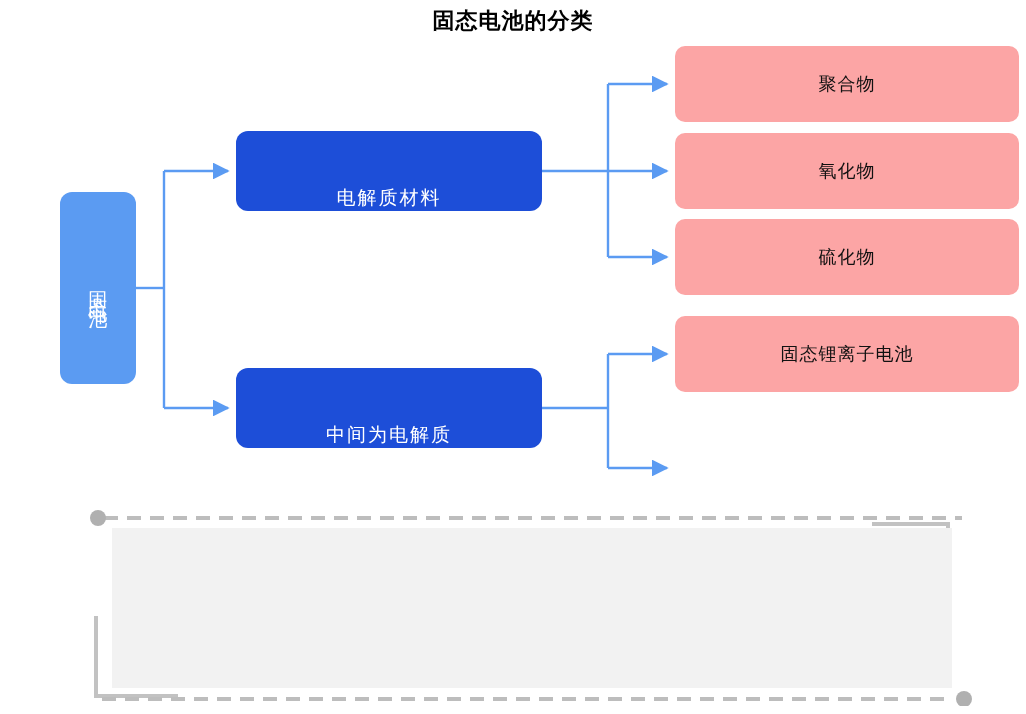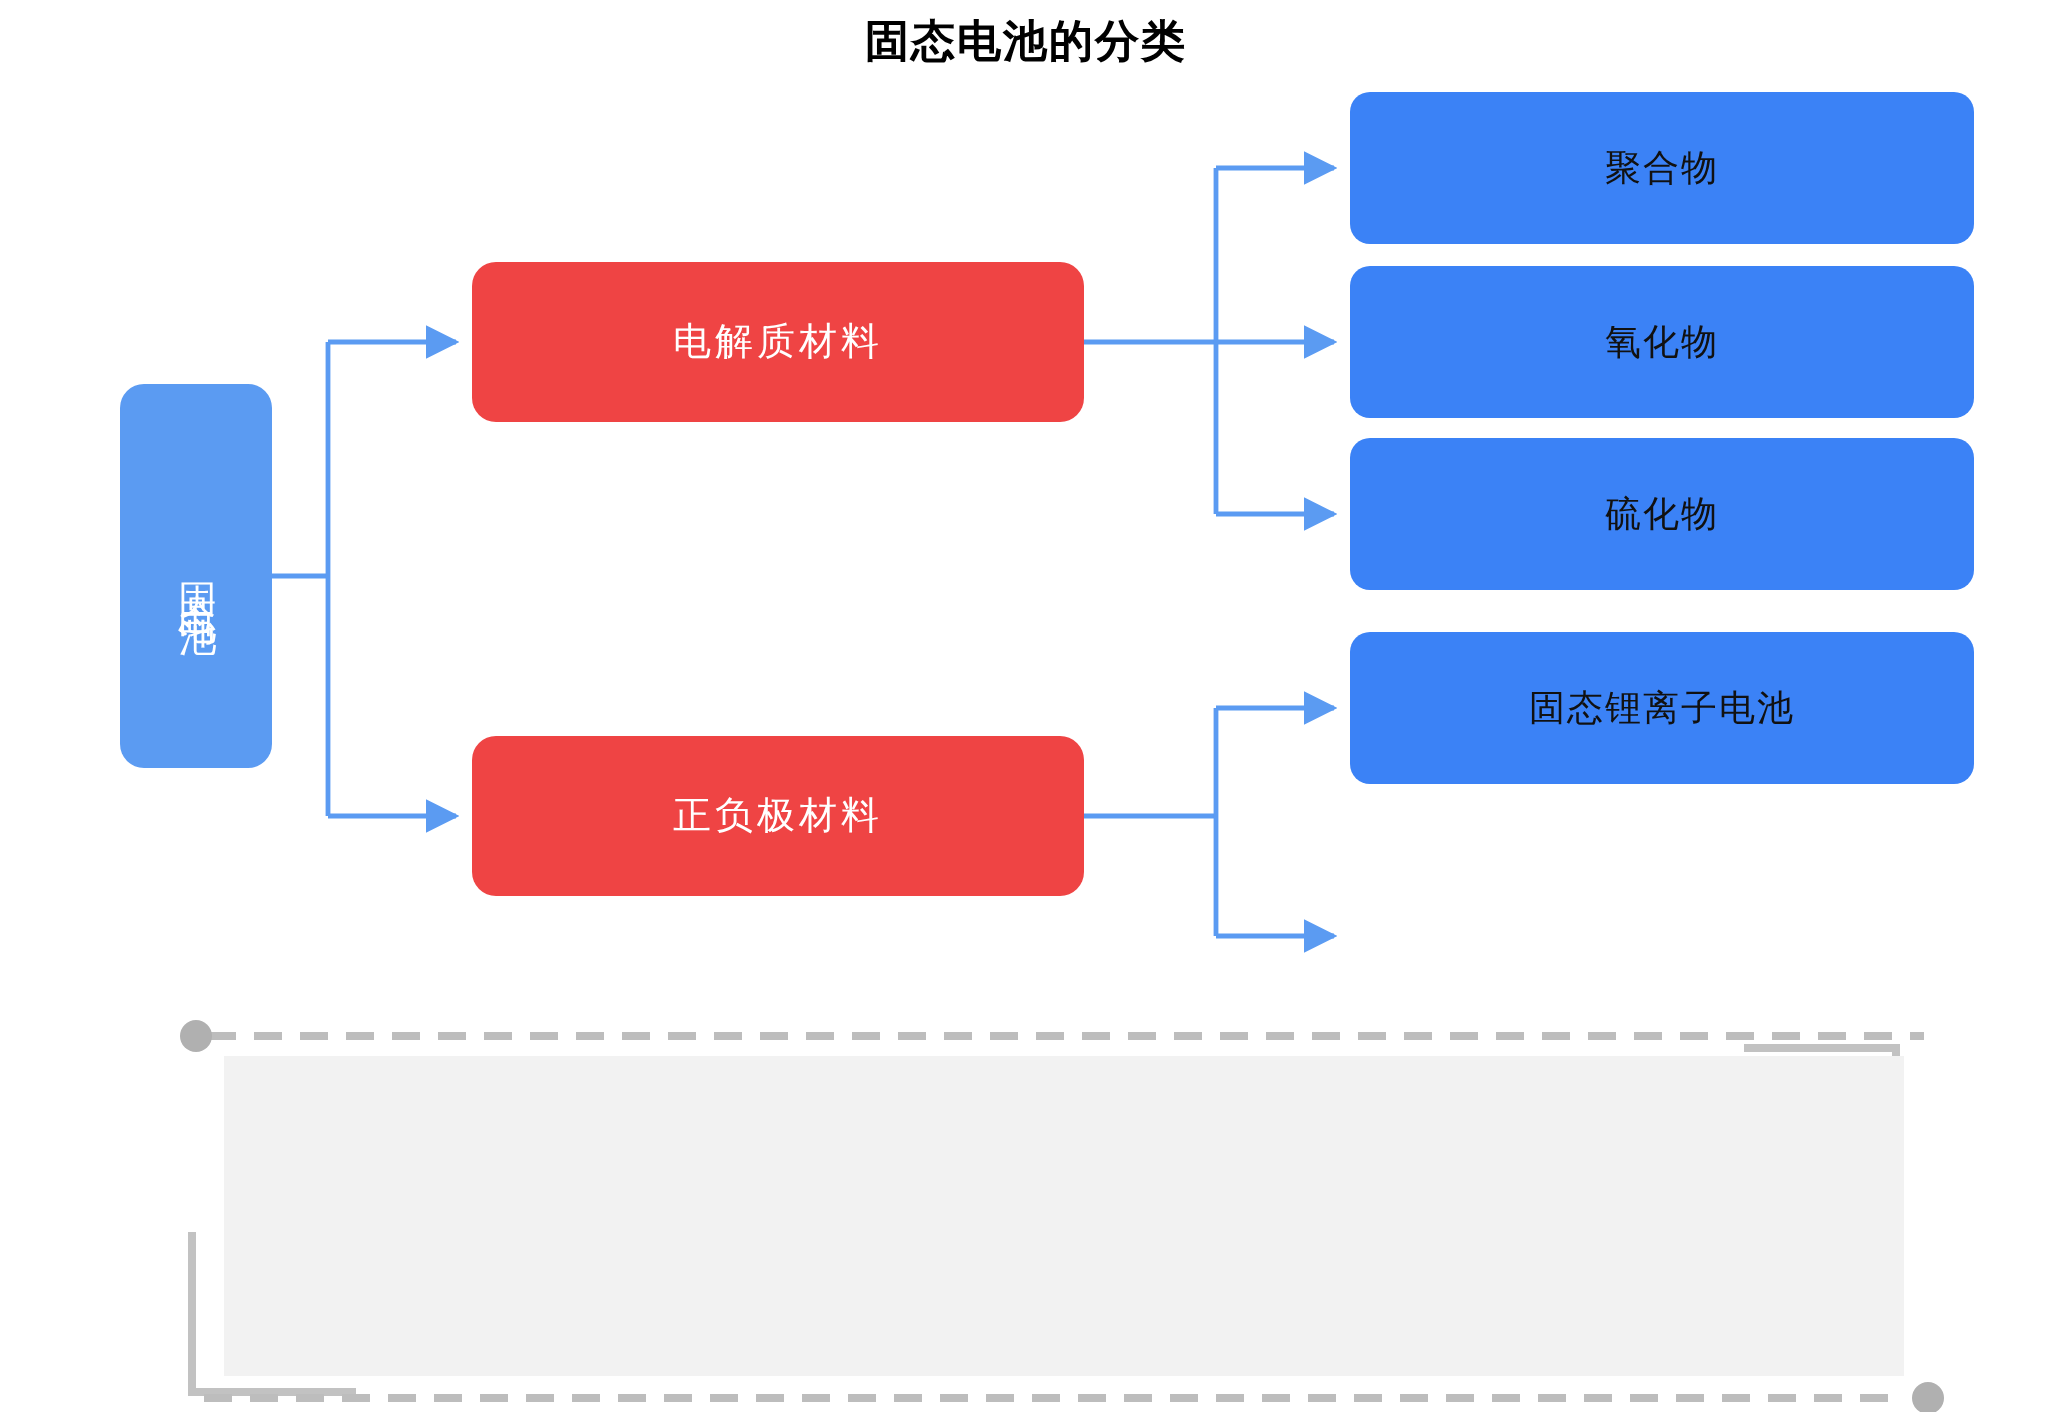--- a/index.html
+++ b/index.html
@@ -88,9 +88,9 @@
 
   .node-leaf {
     left: 675px;
-    width: 312px;
+    width: 344px;
     height: 76px;
-    background: #3b82f6;
+    background: #fca5a5;
     border-radius: 10px;
     color: #111111;
     font-size: 18px;

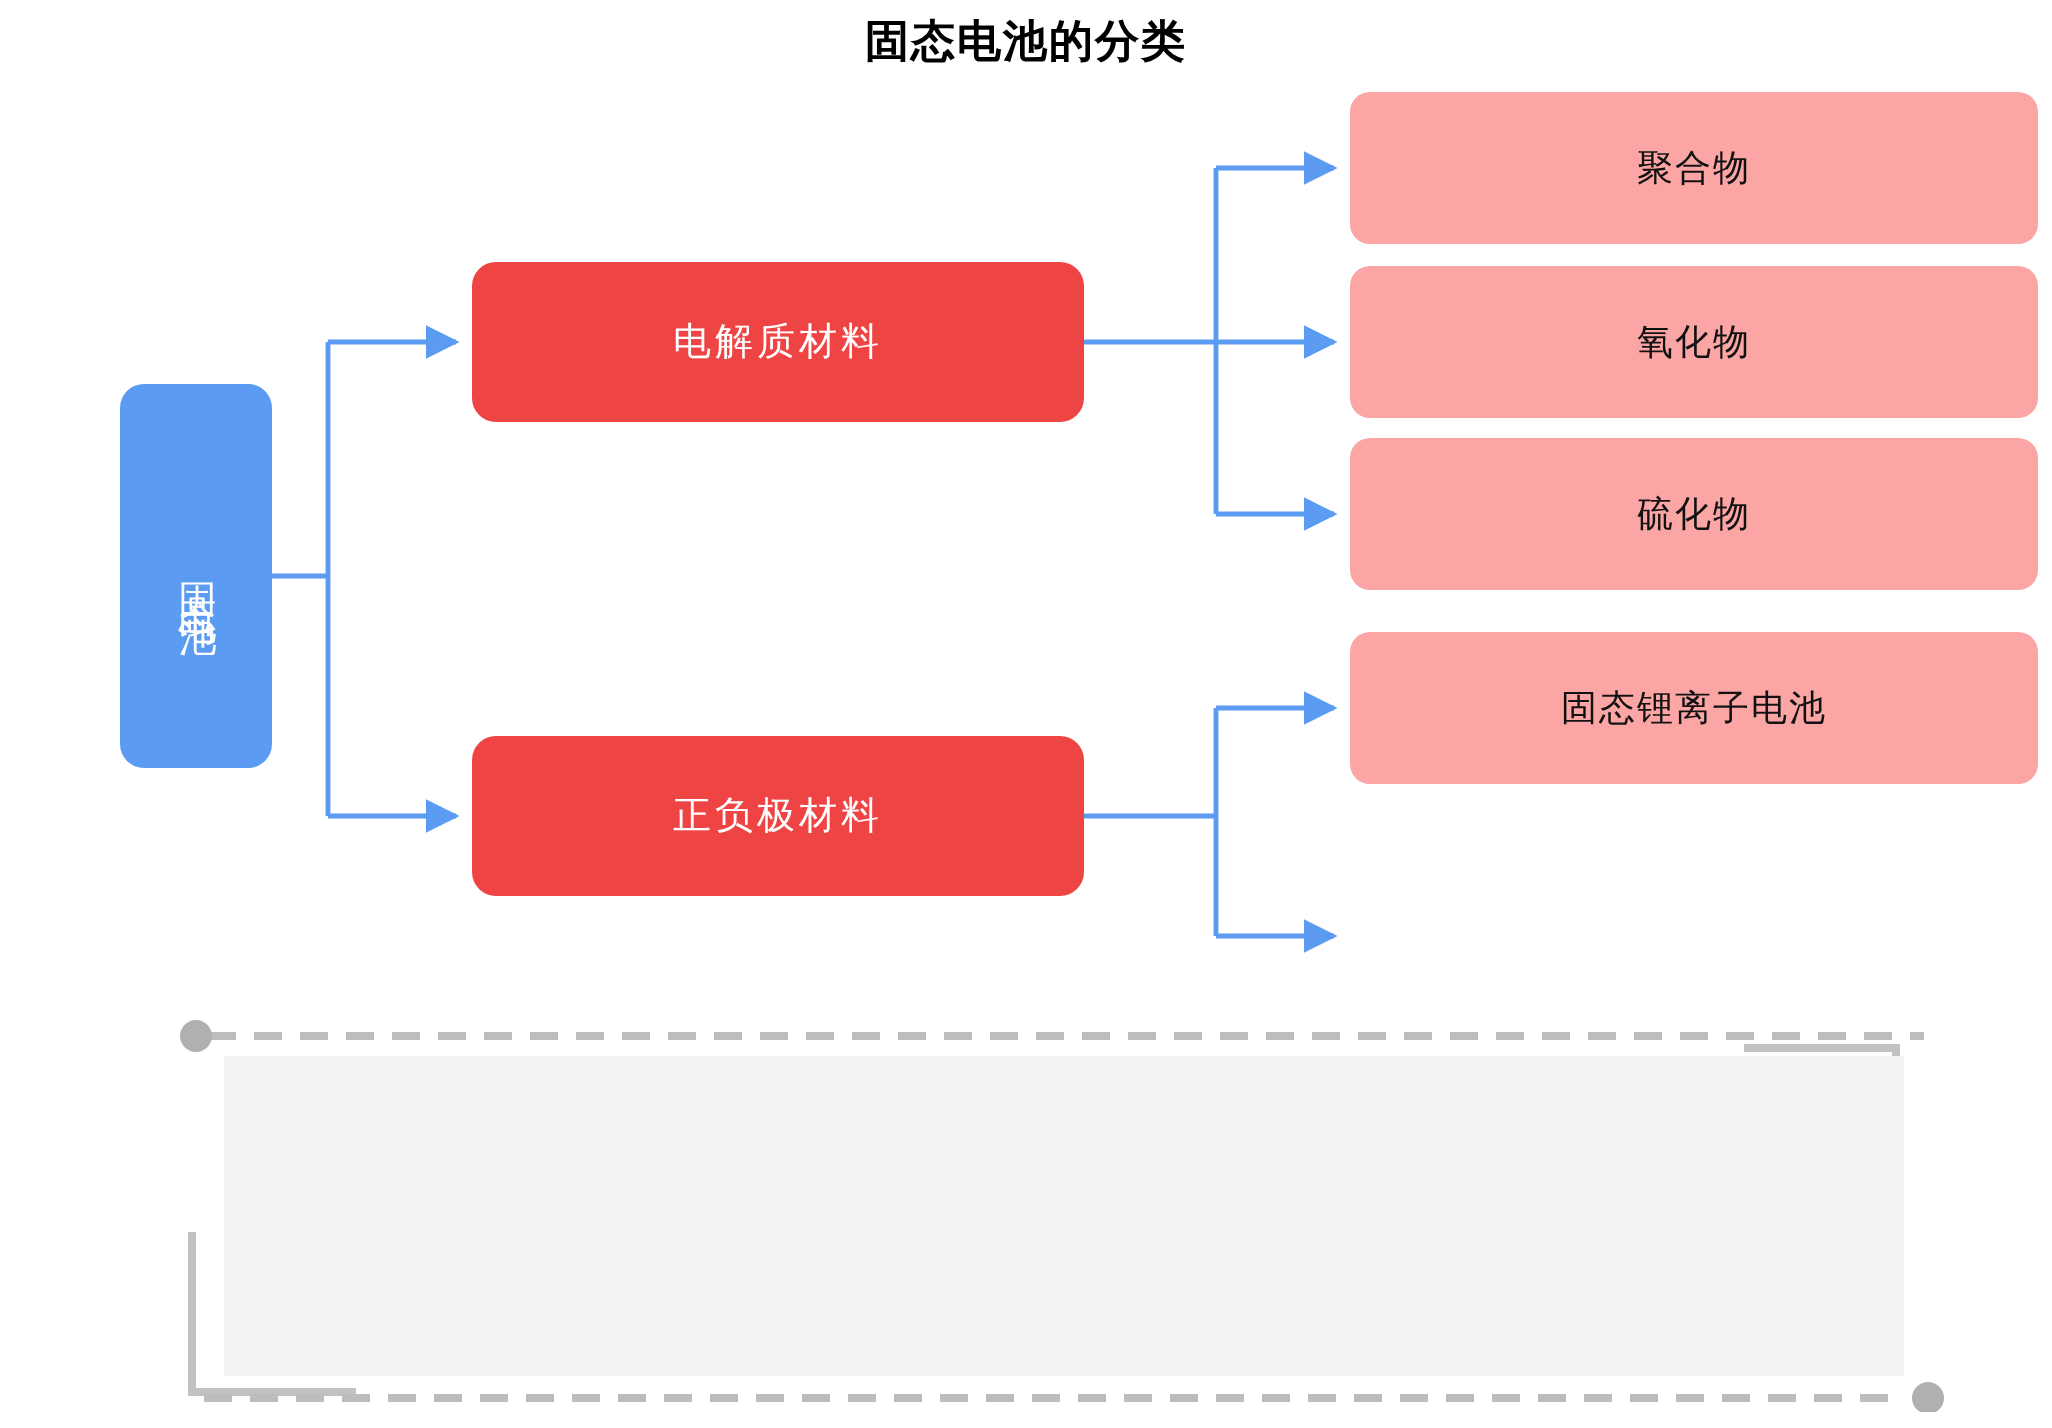--- a/index.html
+++ b/index.html
@@ -77,11 +77,12 @@
     left: 236px;
     width: 306px;
     height: 80px;
-    background: #ef4444;
+    background: #1d4ed8;
     border-radius: 12px;
     color: #ffffff;
     font-size: 19px;
     letter-spacing: 2px;
+    align-items: flex-end;
   }
   .node-l2-a { top: 131px; }
   .node-l2-b { top: 368px; }

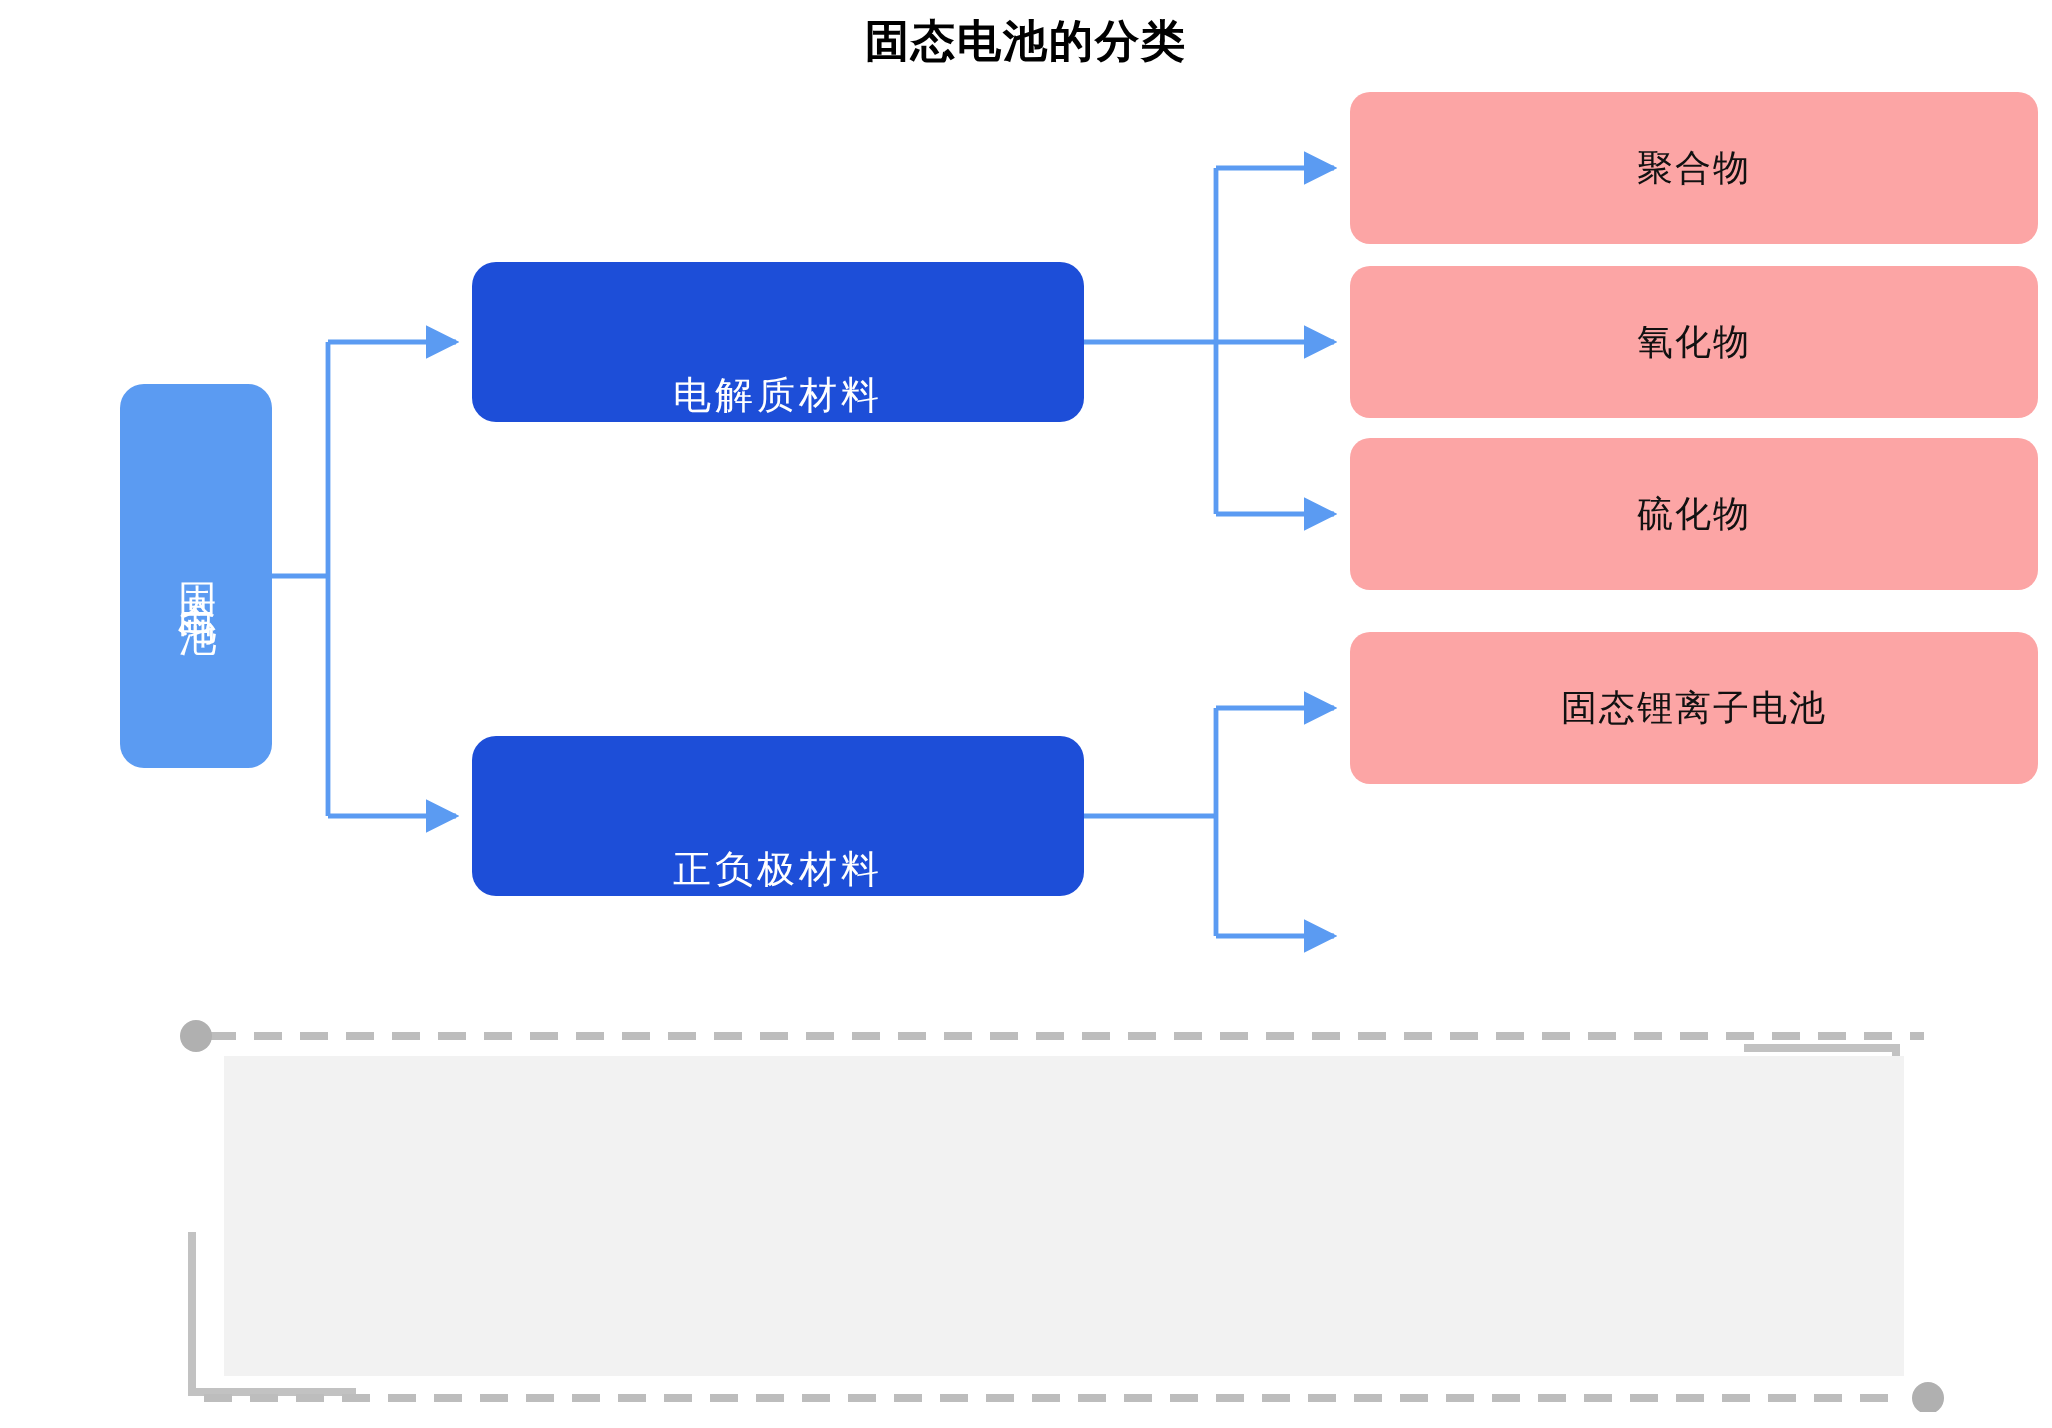--- a/index.html
+++ b/index.html
@@ -179,7 +179,7 @@
     <span>电解质材料</span>
   </div>
   <div class="node node-level2 node-l2-b">
-    <span>正负极材料</span>
+    <span>中间为电解质</span>
   </div>
 
   <div class="node node-leaf leaf-0">

